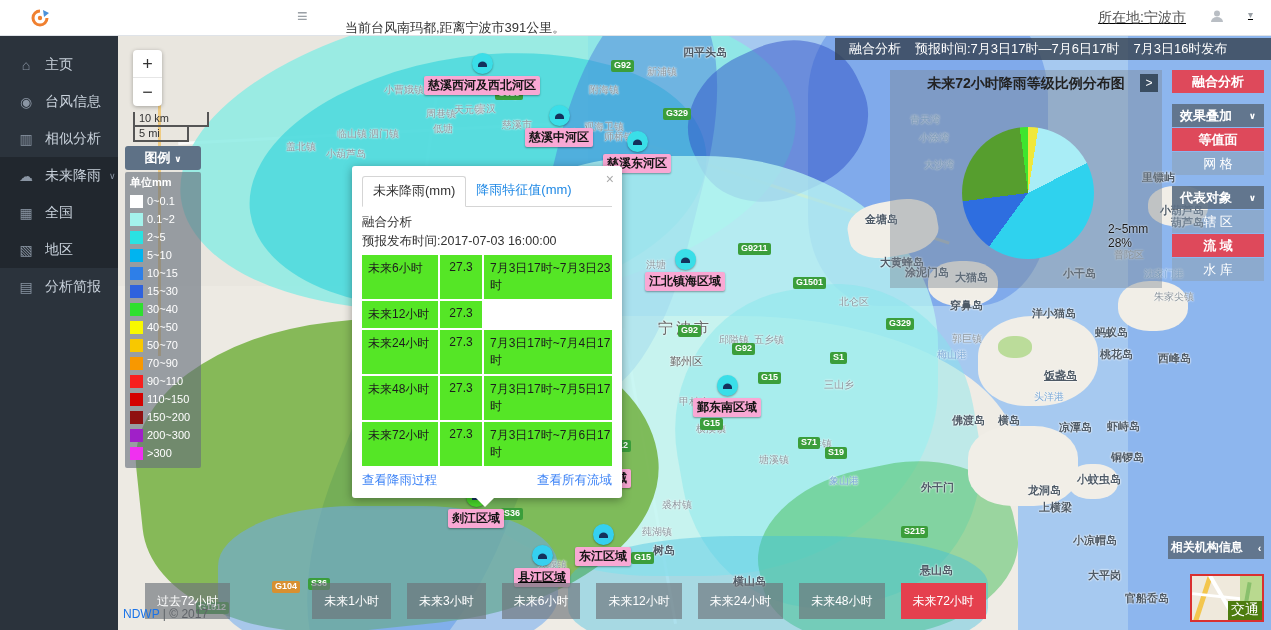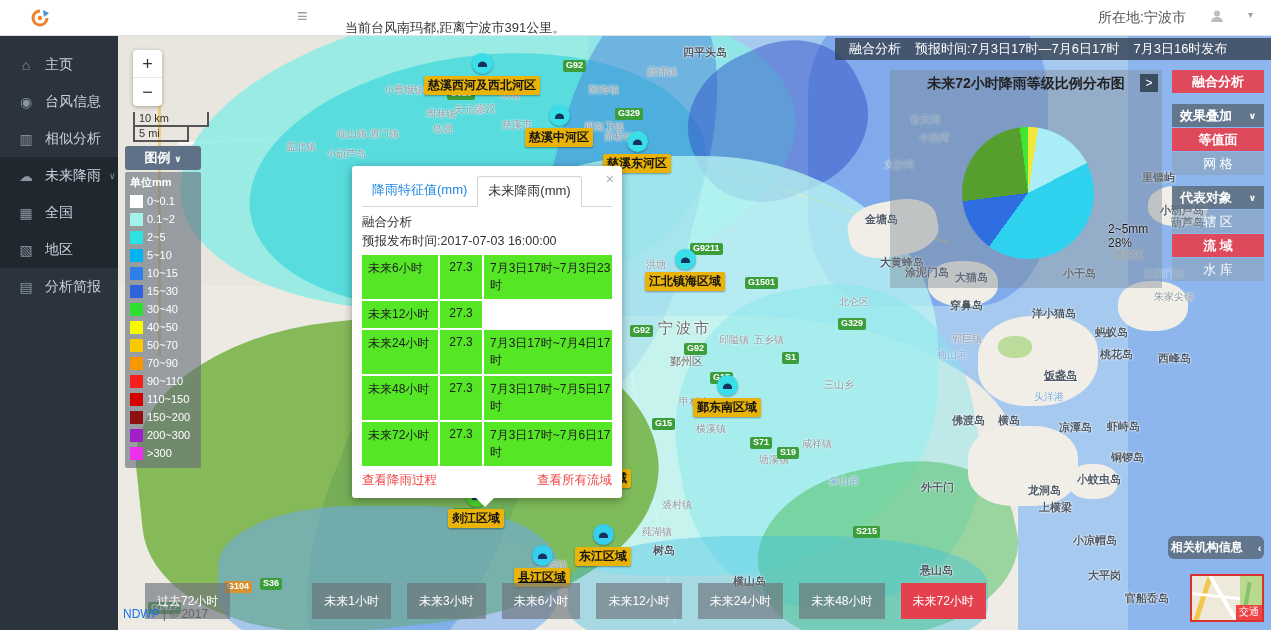--- a/index.html
+++ b/index.html
@@ -14,7 +14,7 @@
   .app-title { position:absolute; left:56px; top:7px; font-size:17px; font-weight:bold; color:#2b3a4a; letter-spacing:1px; }
   .hamburger { position:absolute; left:297px; top:6px; font-size:18px; color:#9aa0a6; cursor:pointer; }
   .storm-status { position:absolute; left:345px; top:19px; font-size:13px; color:#333; }
-  .loc-wrap { position:absolute; right:18px; top:9px; display:flex; align-items:flex-start; gap:24px; }
+  .loc-wrap { position:absolute; right:18px; top:9px; display:flex; align-items:flex-start; gap:24px;text-decoration:underline; }
   .loc-label { font-size:14px; color:#555; }
   .caret { font-size:10px; color:#9aa0a6; }
 

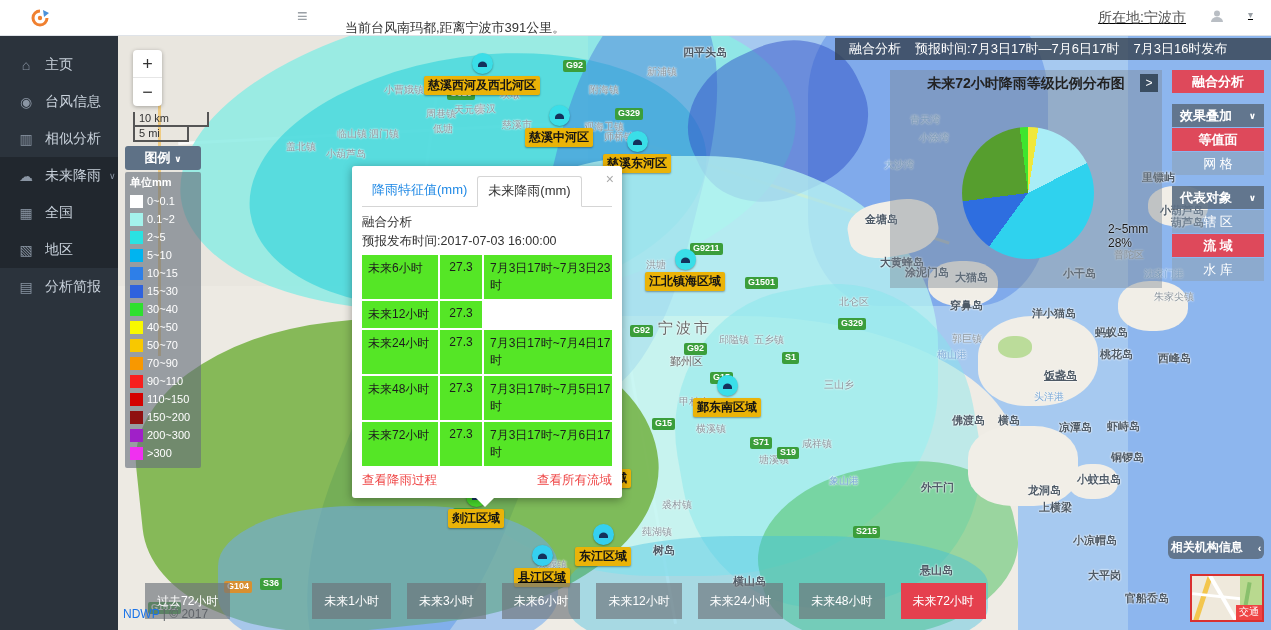--- a/index.html
+++ b/index.html
@@ -39,7 +39,7 @@
   .t-city { font-size:15px; color:#6a6a6a; letter-spacing:3px; }
   .t-district { font-size:11px; color:#666; }
   .badge { position:absolute; z-index:3; font-size:9px; font-weight:bold; color:#fff;
-           padding:1px 3px; border-radius:2px; line-height:1.1; }
+           padding:1px 3px; border-radius:2px; line-height:1.1;margin-left:48px; }
 
   
   .marker { position:absolute; z-index:4; transform:translateX(-50%); text-align:center; cursor:pointer; }

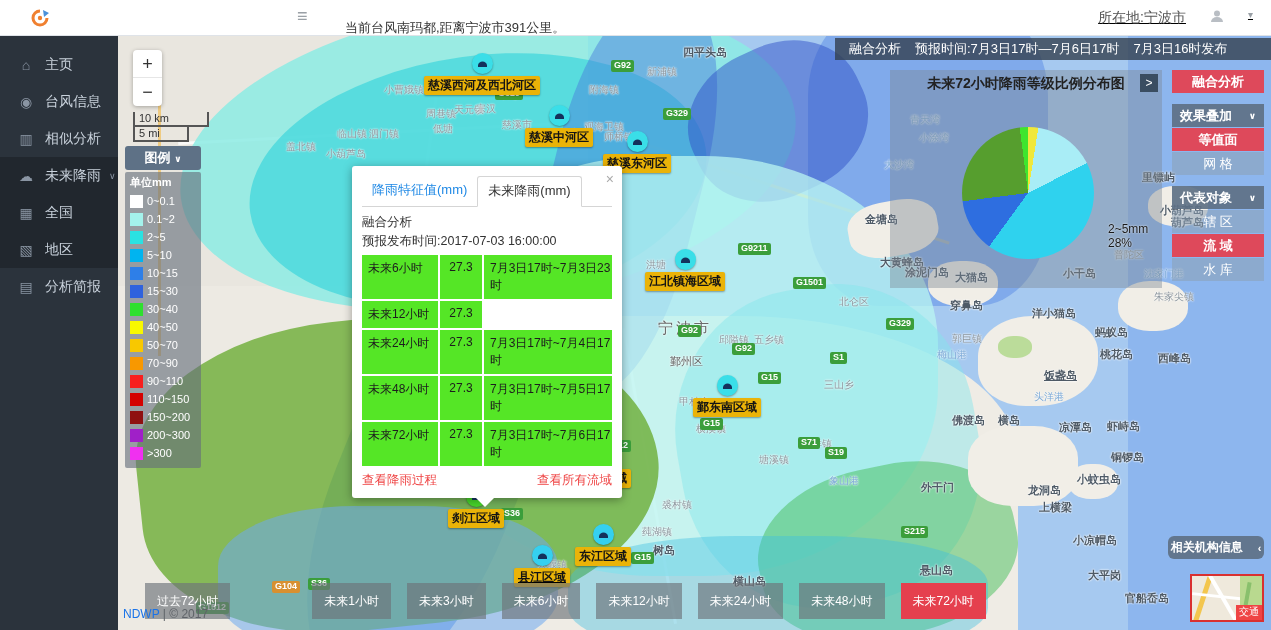--- a/index.html
+++ b/index.html
@@ -45,7 +45,7 @@
   .marker { position:absolute; z-index:4; transform:translateX(-50%); text-align:center; cursor:pointer; }
   .marker .dot { width:21px; height:21px; border-radius:50%; margin:0 auto 2px;
                  display:flex; align-items:center; justify-content:center; box-shadow:0 1px 2px rgba(0,0,0,.35); }
-  .marker .chip { background:#eab308; color:#141414; font-size:12px; font-weight:bold;
+  .marker .chip { background:#f9a8d4; color:#141414; font-size:12px; font-weight:bold;
                   padding:1px 4px; border-radius:2px; box-shadow:0 1px 2px rgba(0,0,0,.35); white-space:nowrap; }
 
   

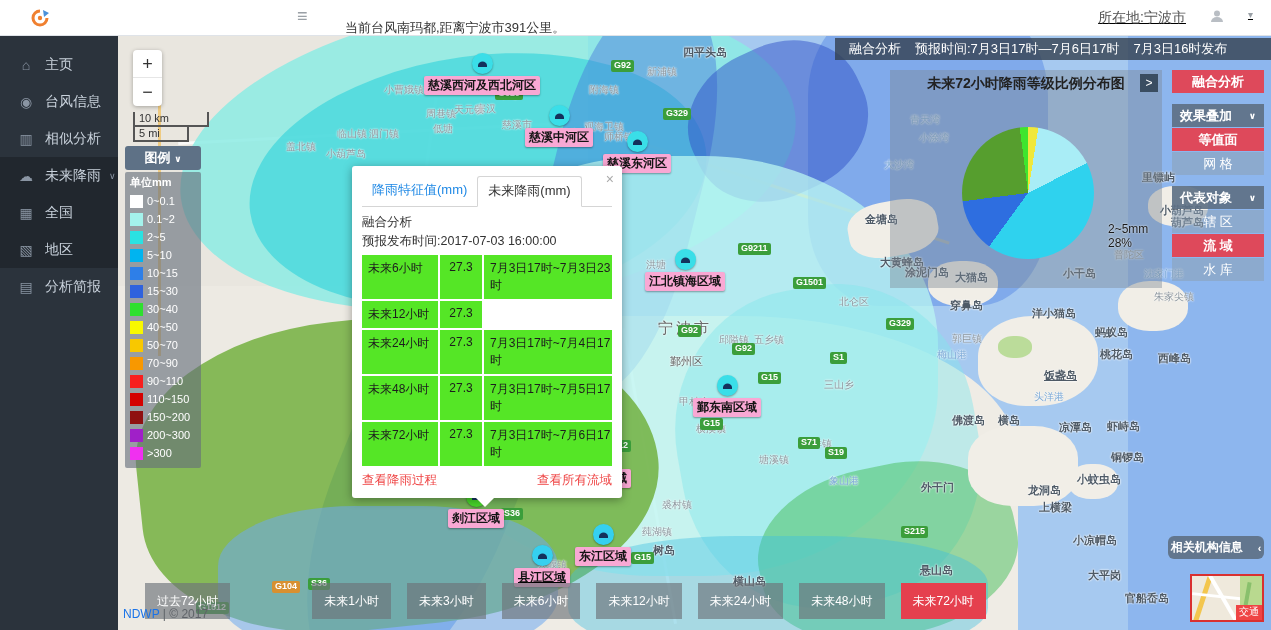--- a/index.html
+++ b/index.html
@@ -303,7 +303,7 @@
         <div class="mlabel t-water" style="left: 916px; top: 354px;">头洋港</div>
         <div class="mlabel t-water" style="left: 792px; top: 77px;">青天湾</div>
         <div class="mlabel t-water" style="left: 801px; top: 95px;">小涂湾</div>
-        <div class="mlabel t-water" style="left: 766px; top: 122px;">大沙湾</div>
+        <div class="mlabel t-water" style="left: 806px; top: 122px;">大沙湾</div>
         <div class="mlabel t-water" style="left: 1026px; top: 231px;">沈家门港</div>
       </div>
     <div id="map-badges">

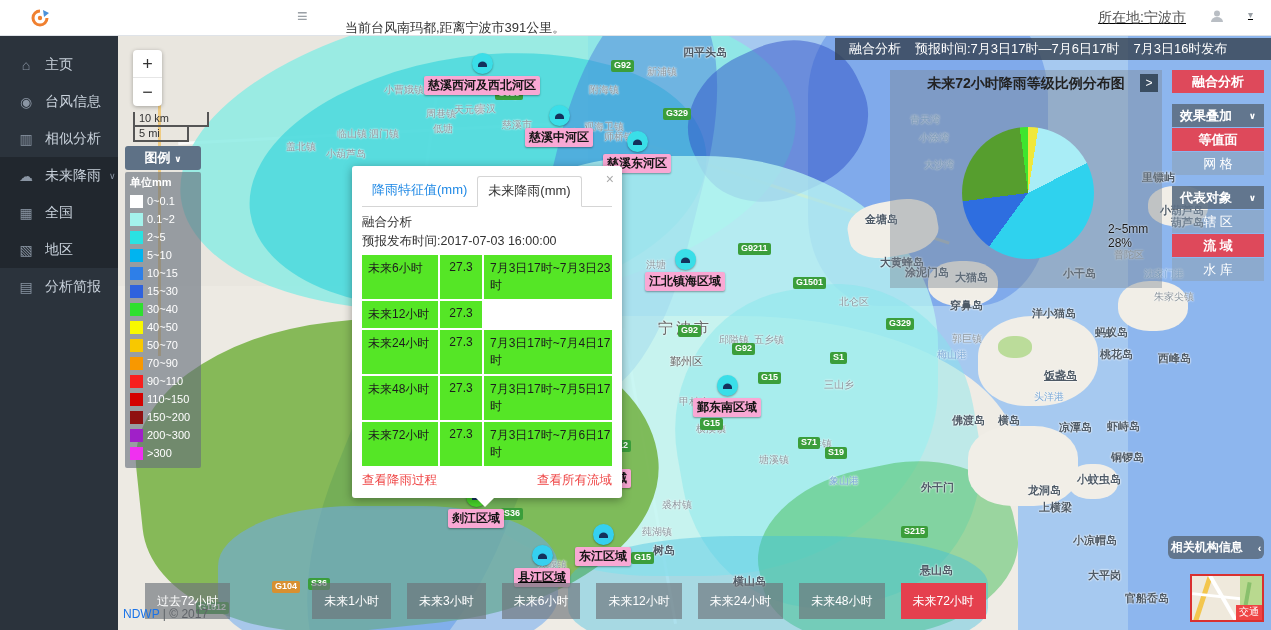--- a/index.html
+++ b/index.html
@@ -540,8 +540,8 @@
     <div class="popup">
       <span class="close">×</span>
       <div class="ptabs">
+        <div class="ptab act">未来降雨(mm)</div>
         <div class="ptab inact">降雨特征值(mm)</div>
-        <div class="ptab act">未来降雨(mm)</div>
       </div>
       <div class="psrc">融合分析</div>
       <div class="ppub">预报发布时间:2017-07-03 16:00:00</div>

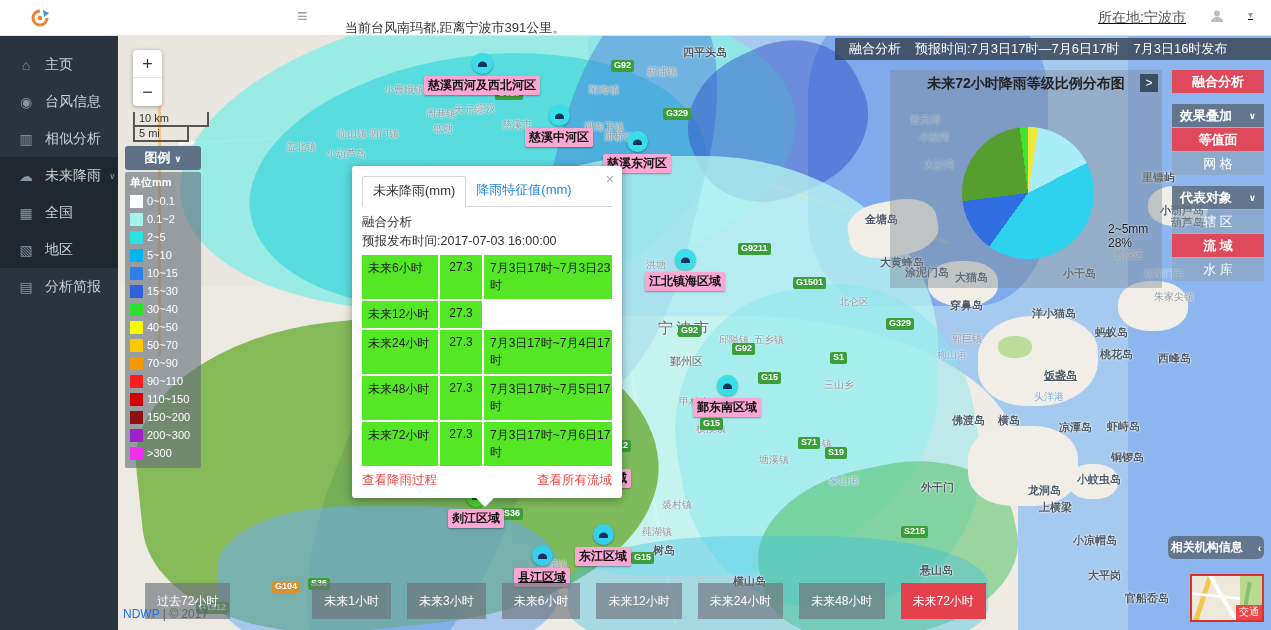--- a/index.html
+++ b/index.html
@@ -108,7 +108,7 @@
   .prow div { background:#55e626; font-size:12px; color:#1d1d1d; padding:5px 0 5px 6px; }
   .prow .v { text-align:center; padding-left:0; }
   .plinks { display:flex; justify-content:space-between; margin-top:6px; }
-  .plinks a { font-size:12.5px; color:#ef4444; text-decoration:none; cursor:pointer; }
+  .plinks a { font-size:12.5px; color:#3b82f6; text-decoration:none; cursor:pointer; }
   .parrow { position:absolute; left:124px; bottom:-9px; width:0; height:0;
             border-left:9px solid transparent; border-right:9px solid transparent; border-top:9px solid #fff; }
 

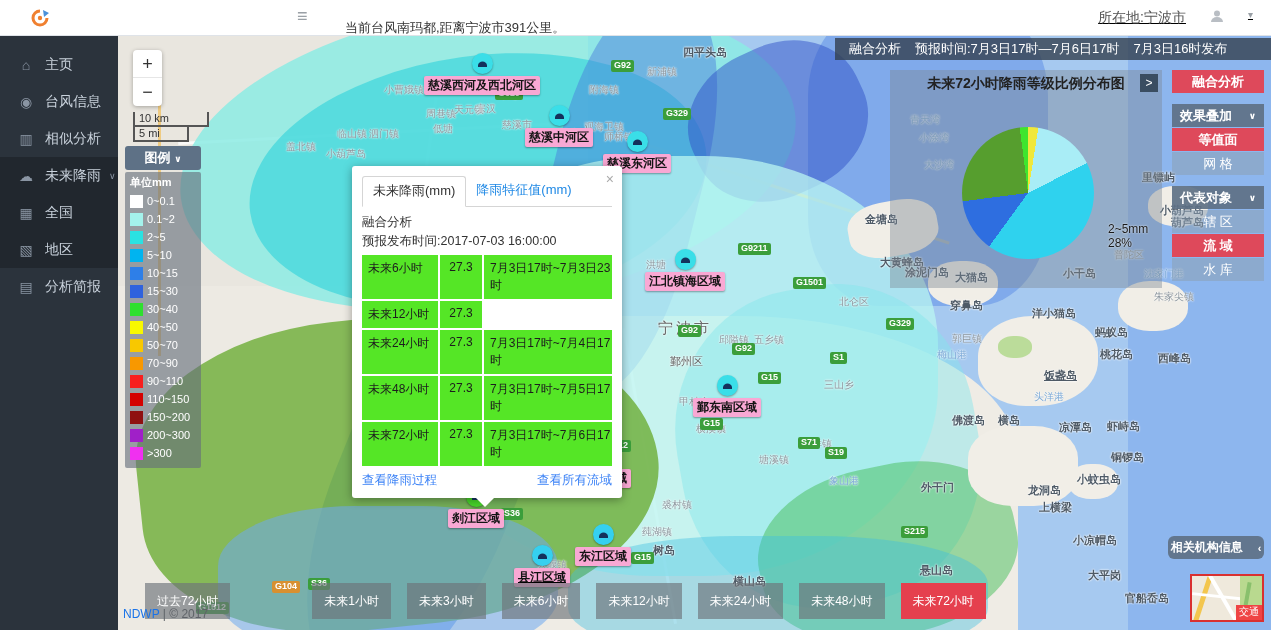--- a/index.html
+++ b/index.html
@@ -122,7 +122,7 @@
   
   .related { position:absolute; left:1050px; top:500px; width:96px; height:23px; z-index:9;
              background:rgba(94,113,134,.92); color:#fff; font-size:12px; font-weight:bold;
-             display:flex; align-items:center; justify-content:center; gap:15px; cursor:pointer;border-radius:6px; }
+             display:flex; align-items:center; justify-content:center; gap:15px; cursor:pointer; }
   .minimap { position:absolute; left:1072px; top:538px; width:74px; height:48px; z-index:12;
              border:2px solid #d93030; background:#efe9dc; cursor:pointer; overflow:hidden; }
   .minimap .ln { position:absolute; }

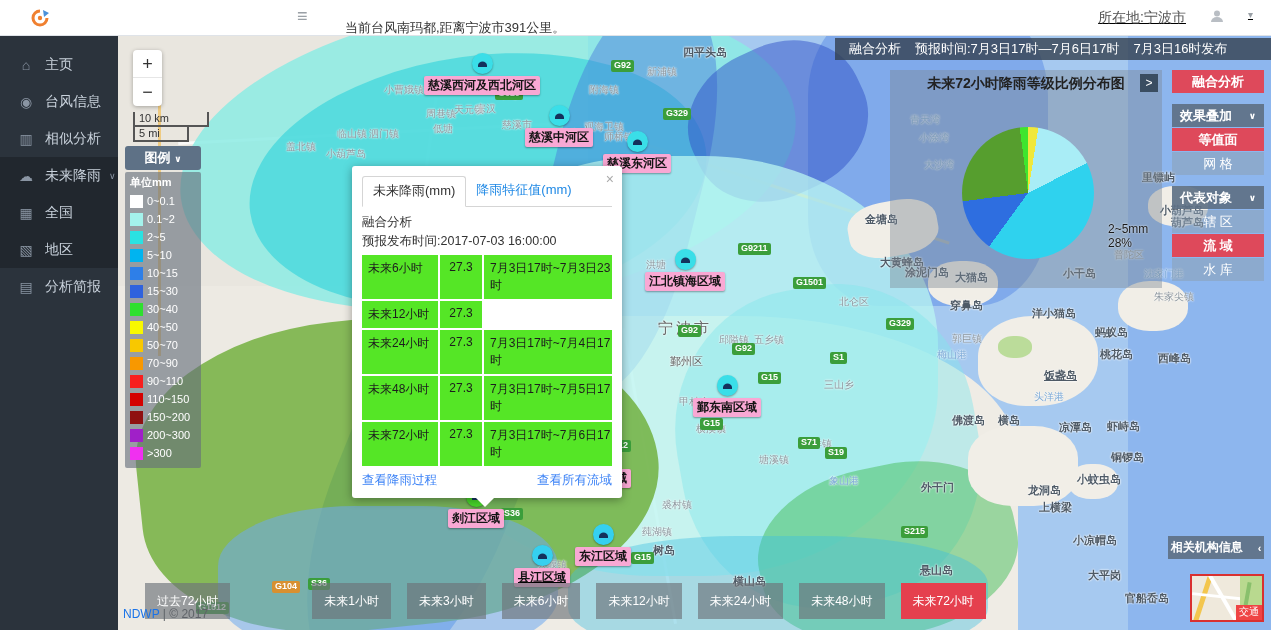--- a/index.html
+++ b/index.html
@@ -126,7 +126,7 @@
   .minimap { position:absolute; left:1072px; top:538px; width:74px; height:48px; z-index:12;
              border:2px solid #d93030; background:#efe9dc; cursor:pointer; overflow:hidden; }
   .minimap .ln { position:absolute; }
-  .mm-tag { position:absolute; right:0; bottom:0; background:#ef4444; color:#fff; font-size:10px; padding:0 3px 1px; }
+  .mm-tag { position:absolute; right:0; bottom:0; background:#4d7c0f; color:#fff; font-size:14px; padding:0 3px 1px; }
   .copyright { position:absolute; left:5px; top:571px; z-index:12; font-size:12px; }
   .copyright .b { color:#1a73e8; cursor:pointer; }
   .copyright .r { color:#5f6368; }

